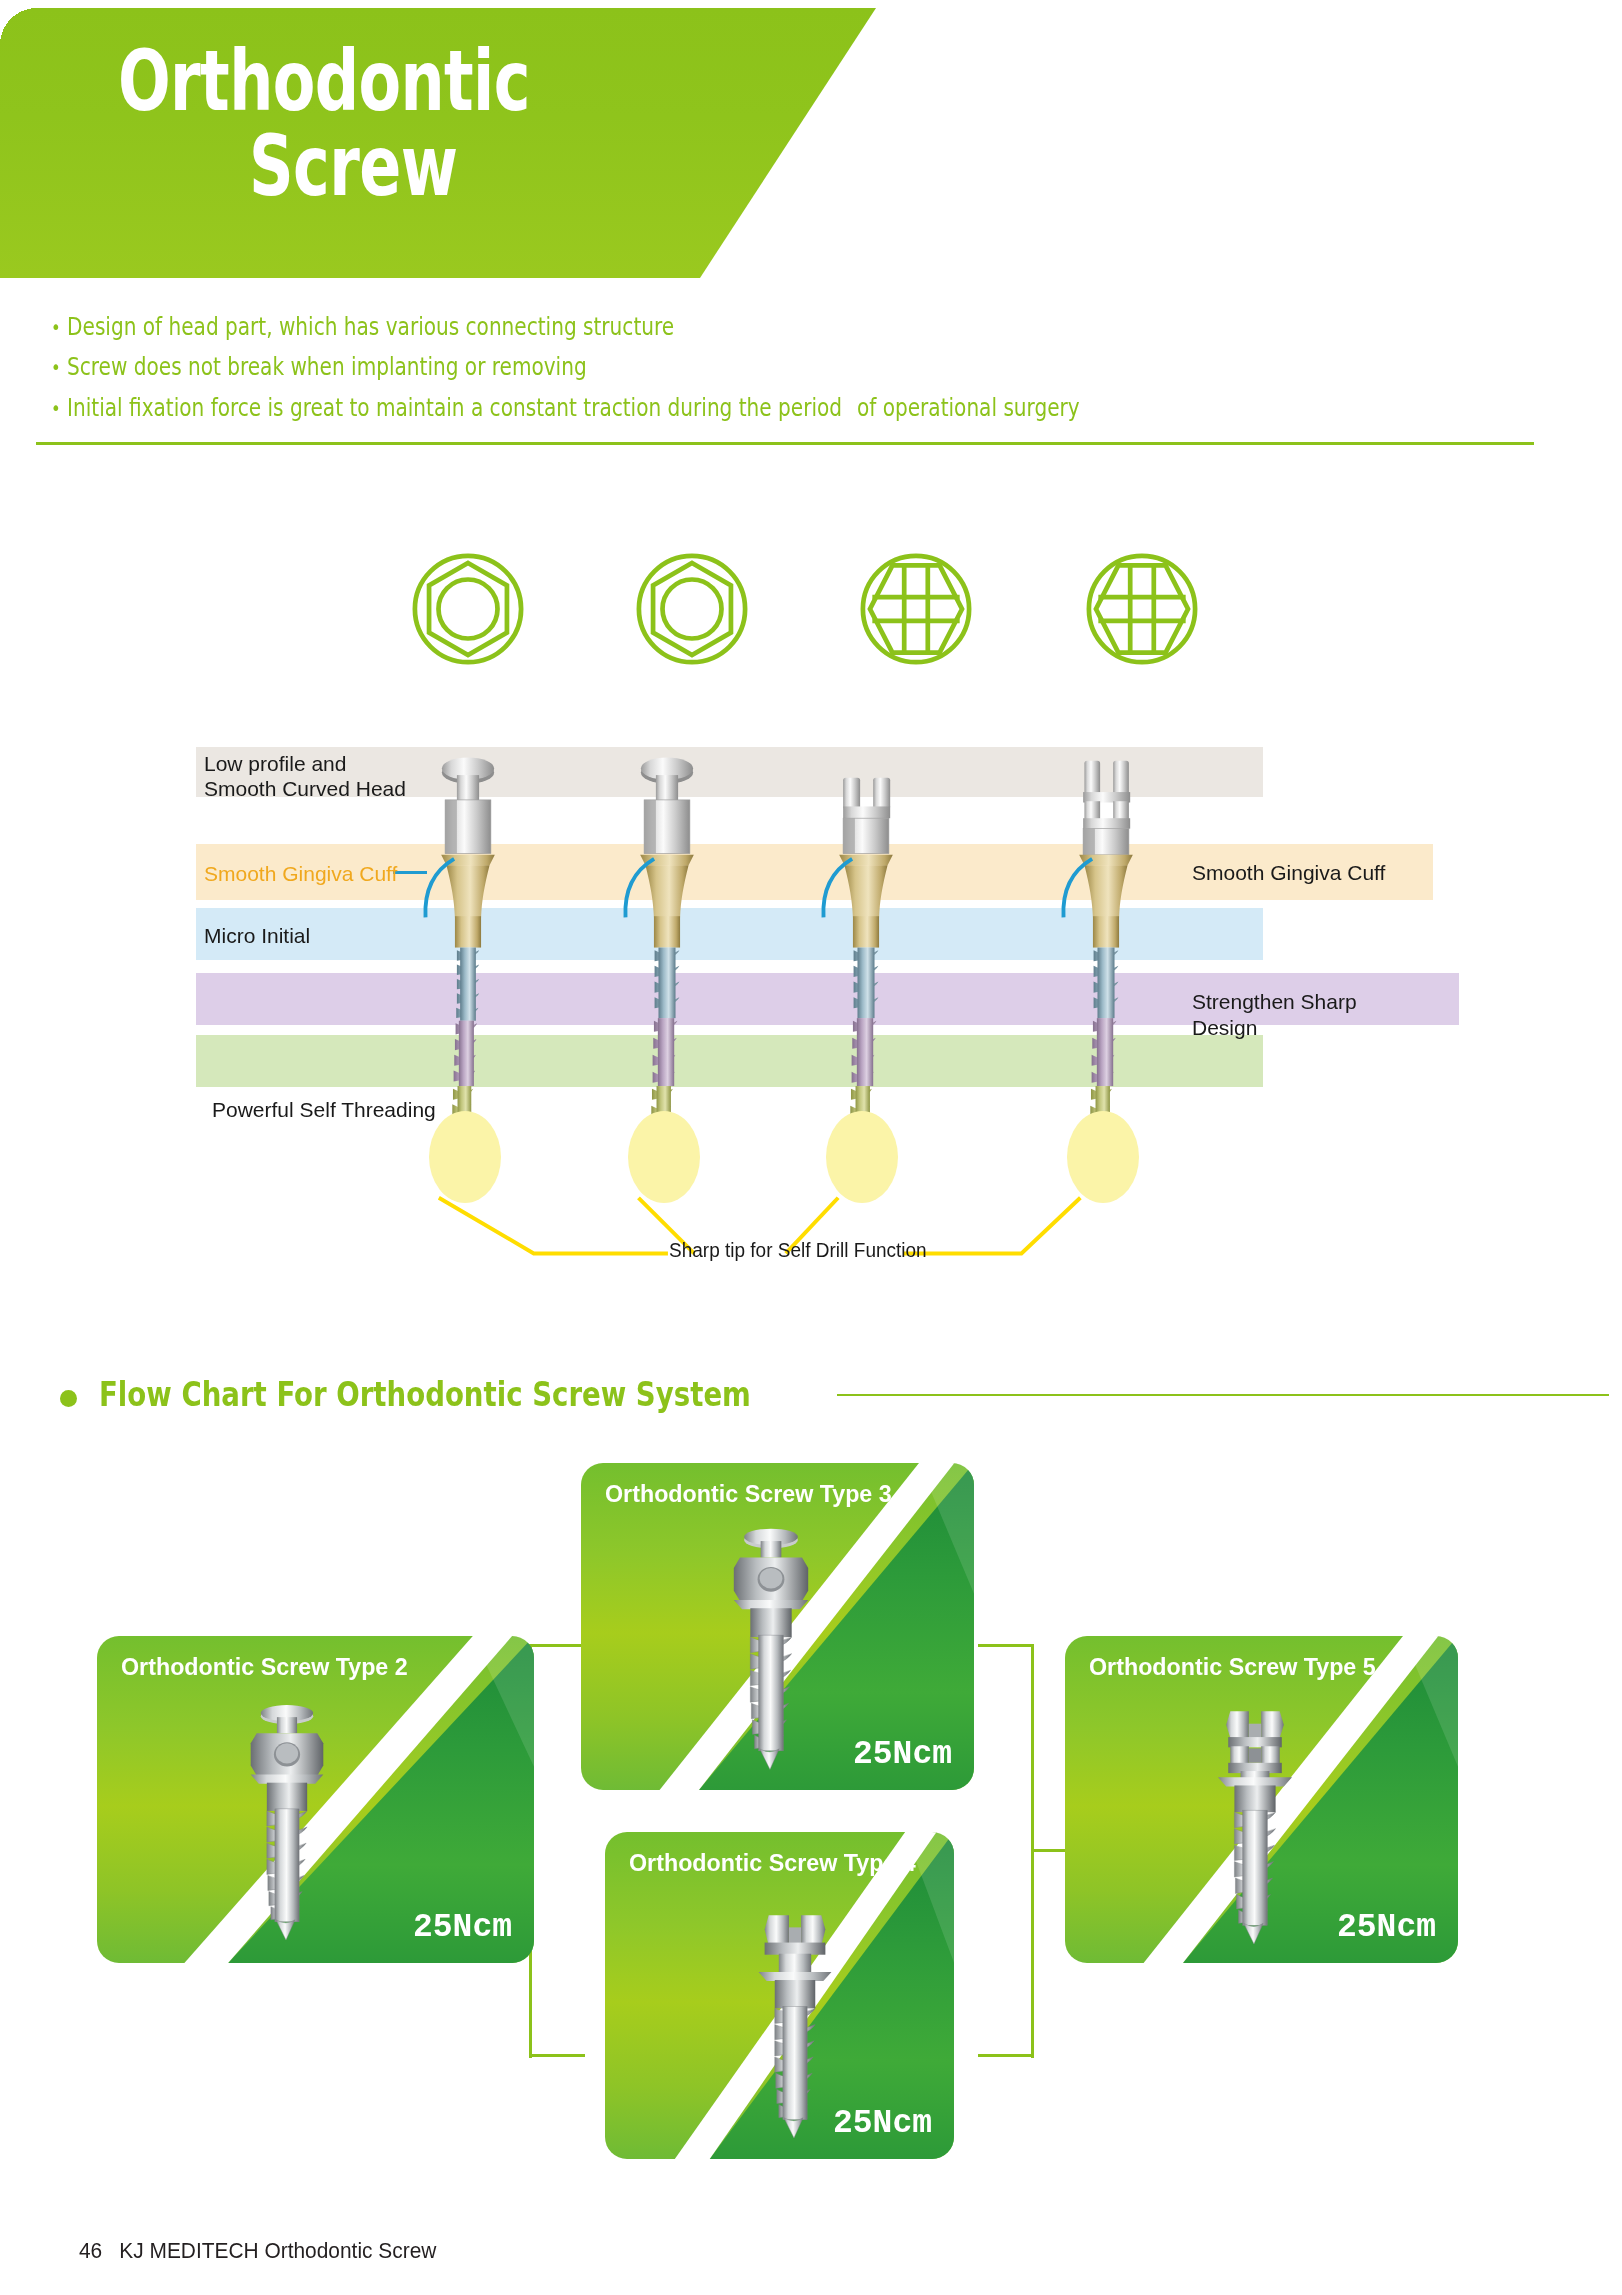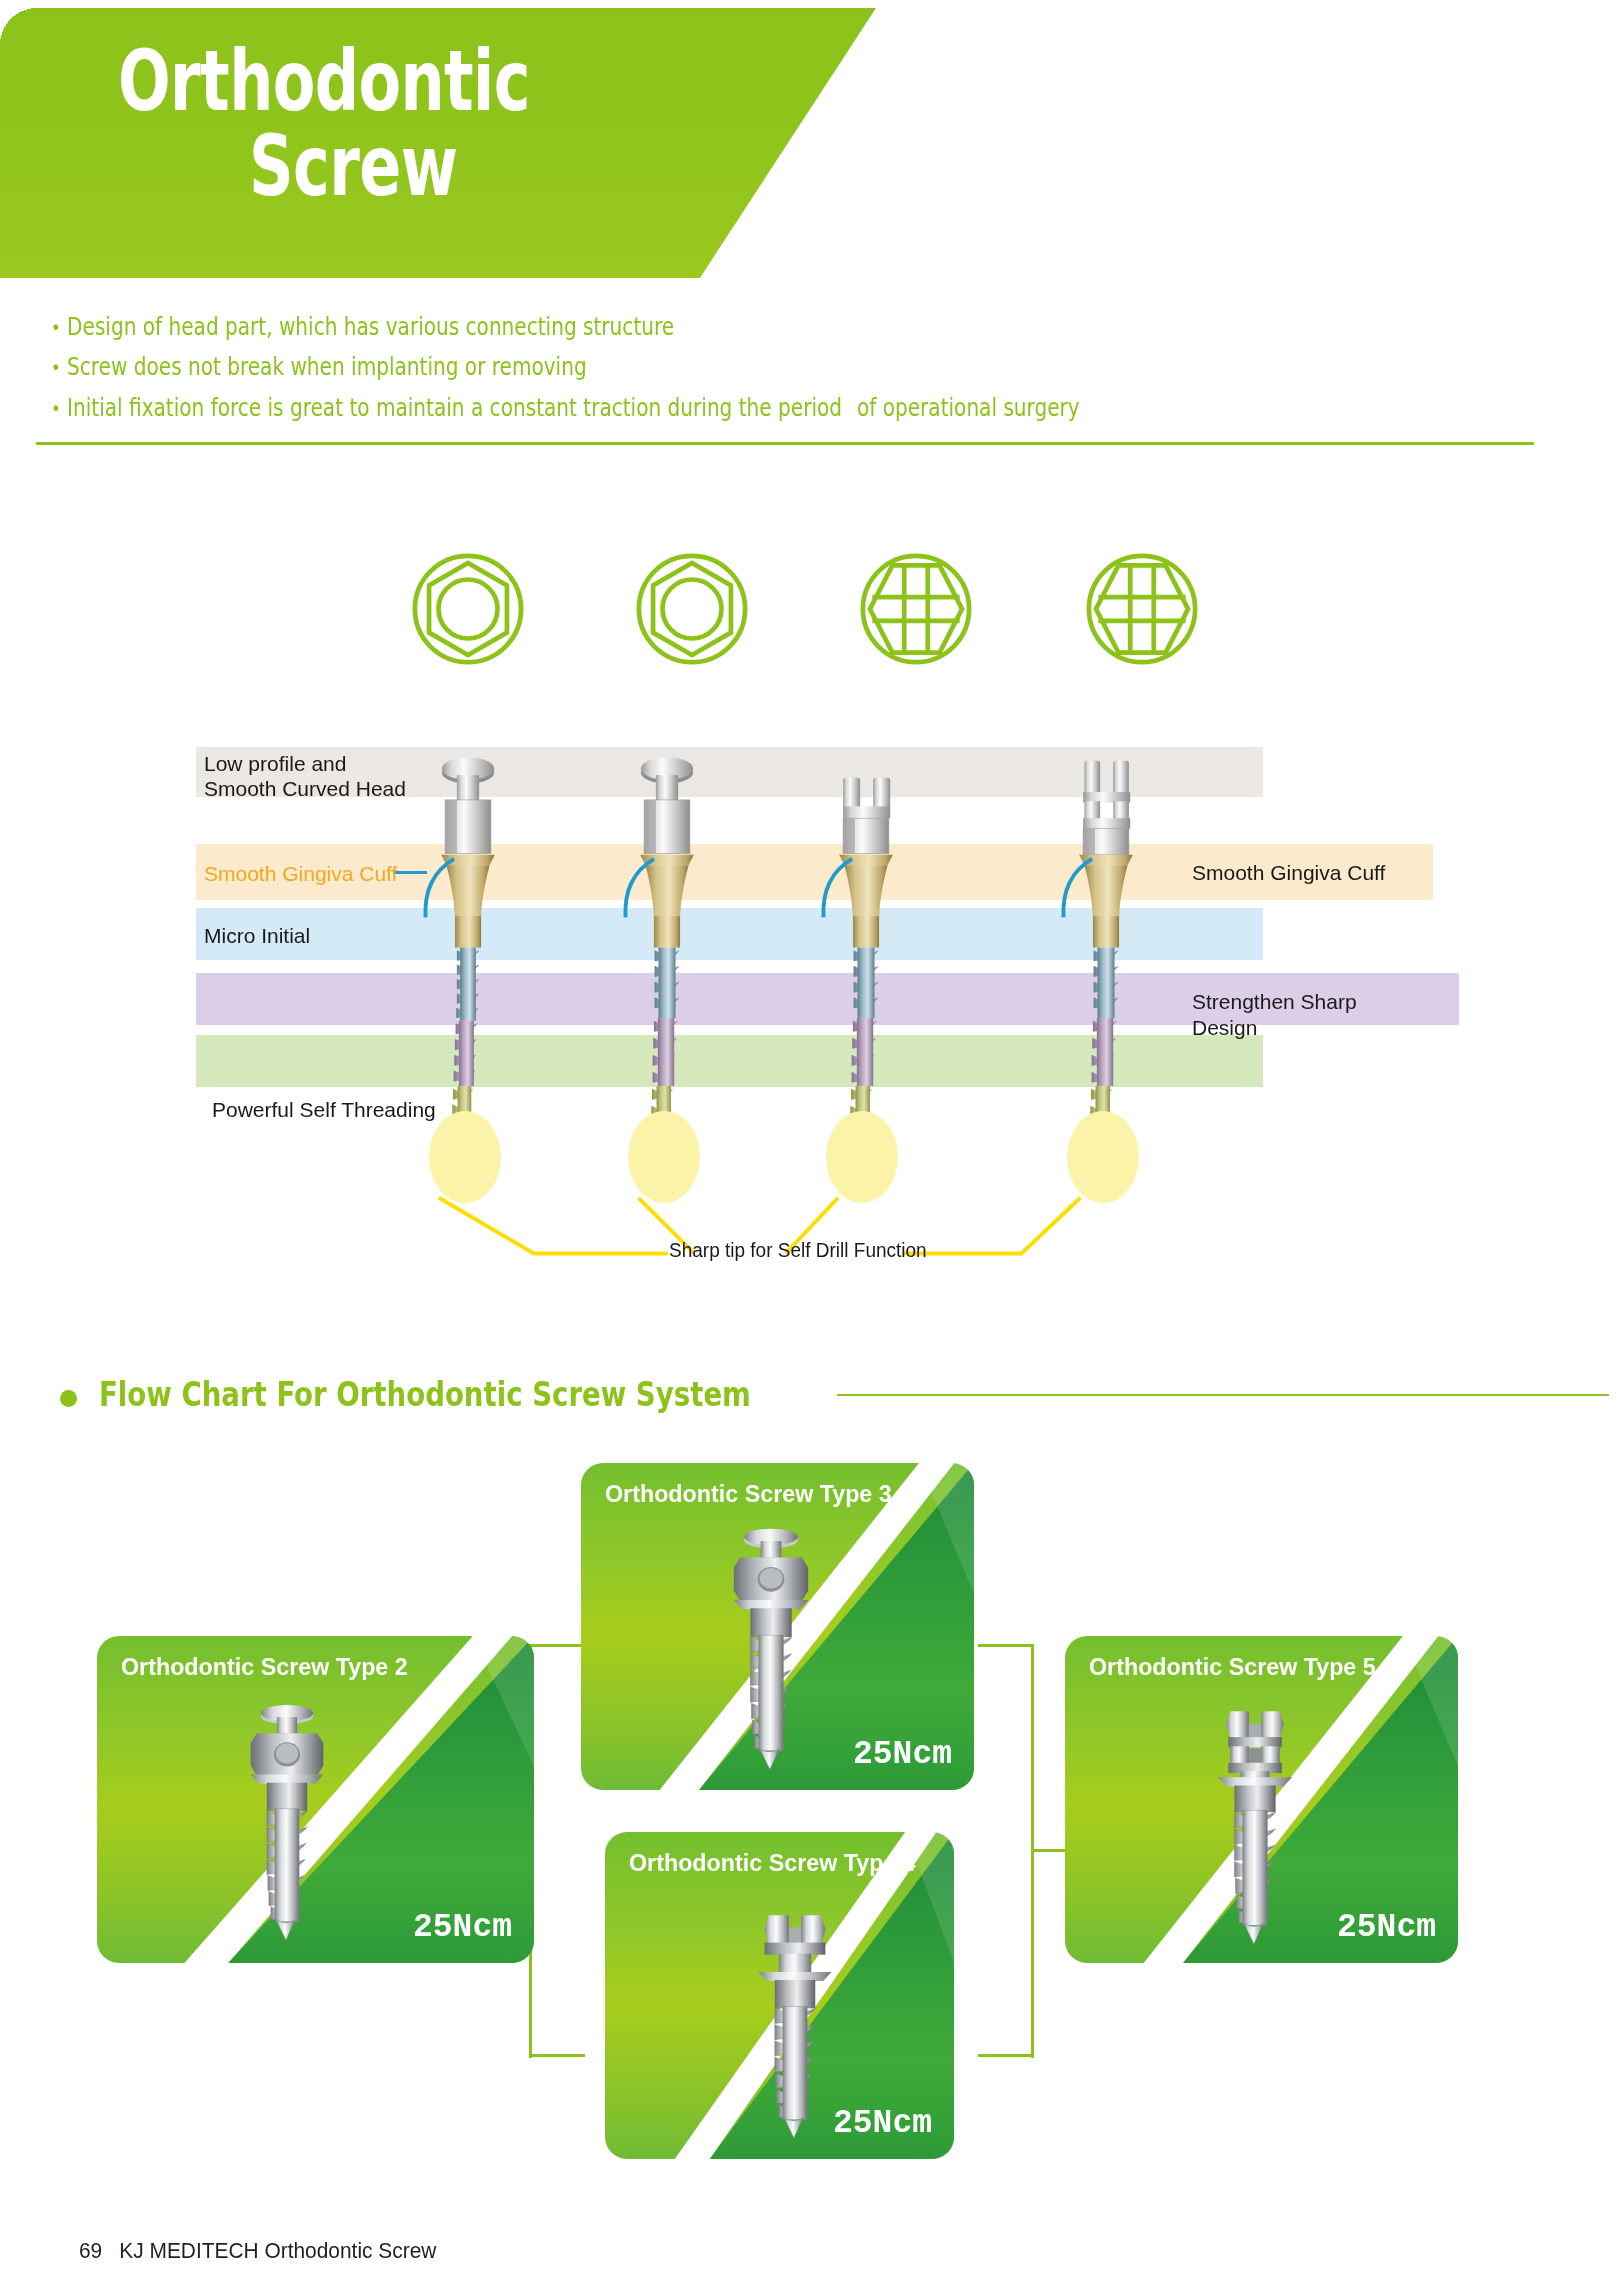--- a/index.html
+++ b/index.html
@@ -619,7 +619,7 @@
 </div>
 
 <div id="footer">
-  <span class="pg">69</span>
+  <span class="pg">46</span>
   <span>KJ MEDITECH Orthodontic Screw</span>
 </div>
 

